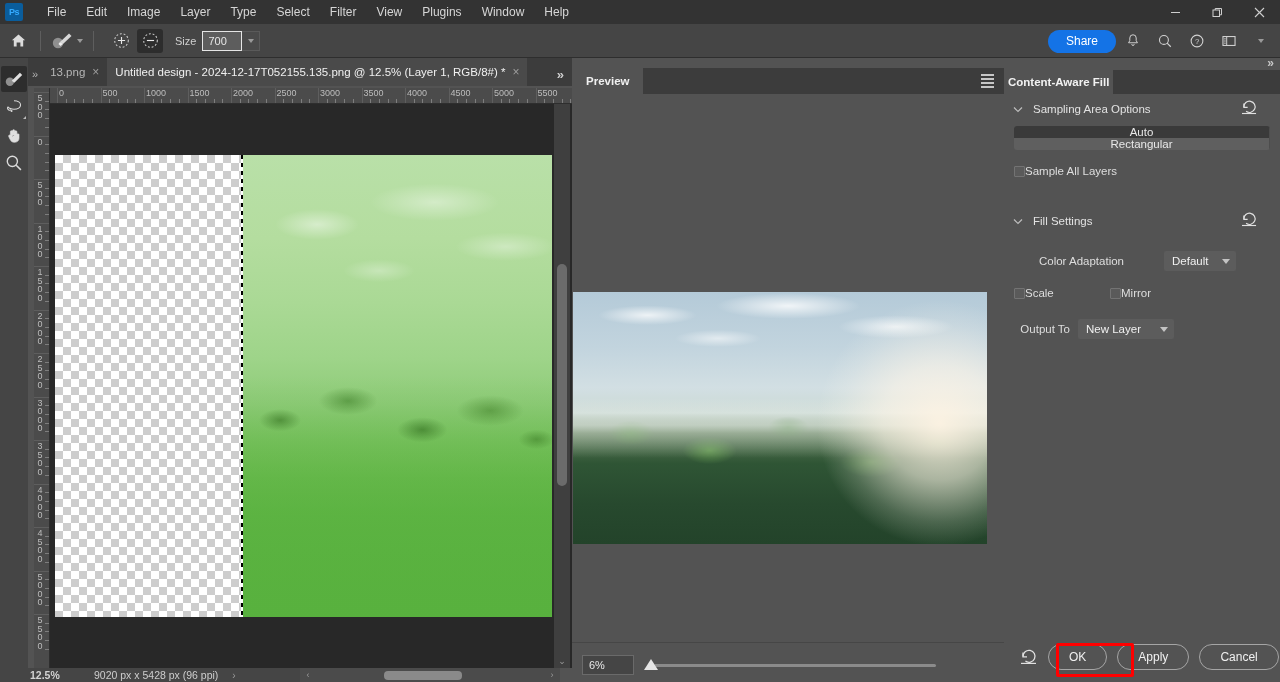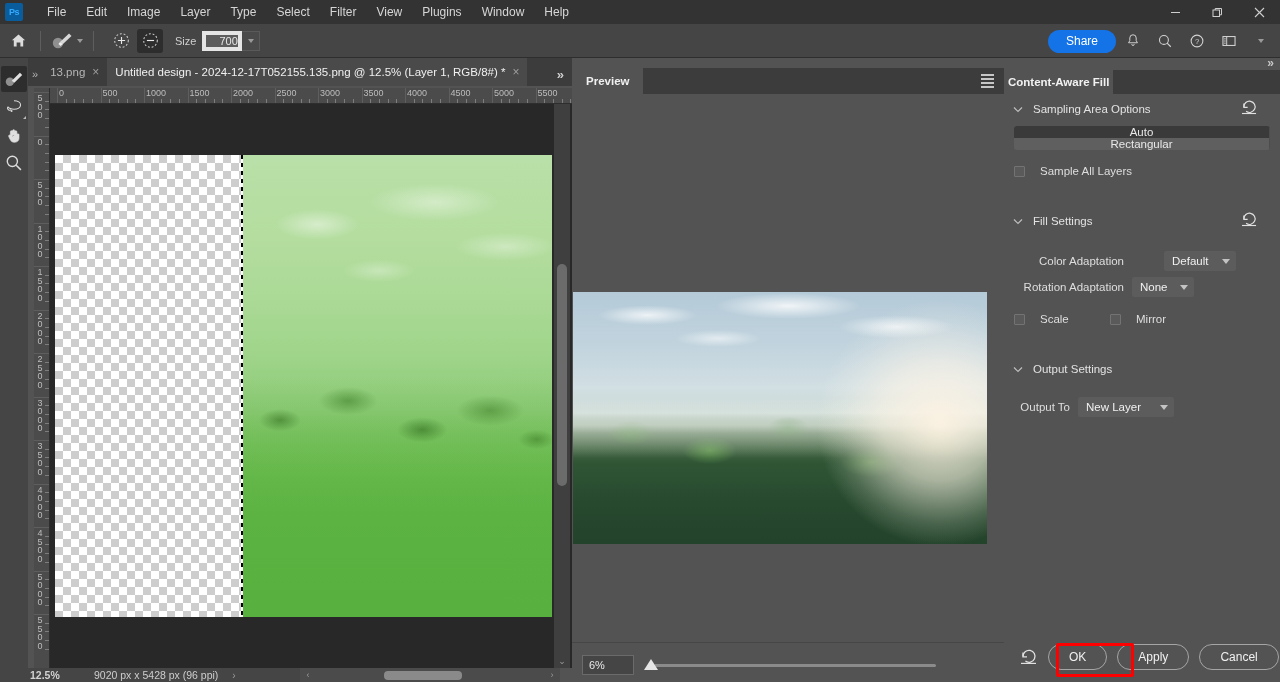--- a/index.html
+++ b/index.html
@@ -57,8 +57,8 @@
   .opt-size { display: flex; align-items: center; margin-left: 12px; gap: 6px; }
   .opt-size .lbl { font-size: 11px; color: #cfcfcf; }
   .size-field {
-    width: 40px; height: 20px; background: #5d5d5d; border: 4px solid #e5e5e5;
-    font-size: 11px; color: #e6e6e6; display: flex; align-items: center; padding-left: 13px;
+    width: 40px; height: 20px; background: #5d5d5d; border: 1px solid #e5e5e5;
+    font-size: 11px; color: #e6e6e6; display: flex; align-items: center; padding-left: 5px;
   }
   .size-caret {
     width: 18px; height: 20px; background: #4a4a4a; border: 1px solid #5a5a5a; border-left: none;

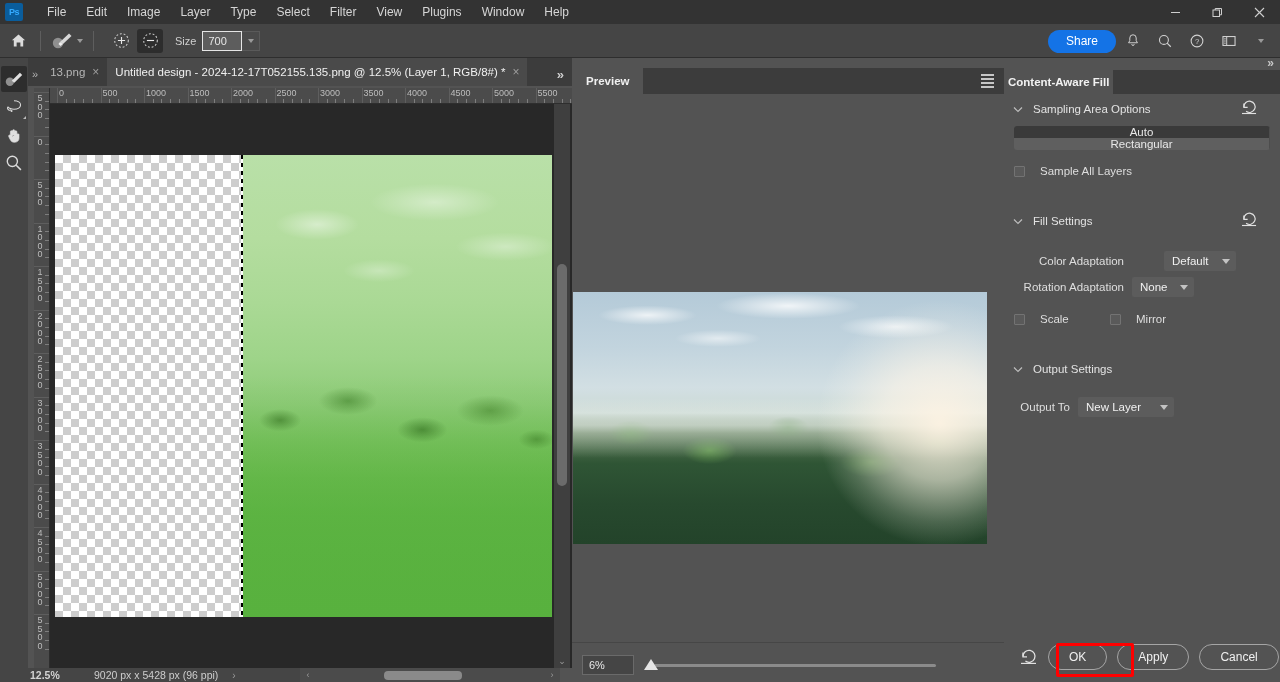--- a/index.html
+++ b/index.html
@@ -301,7 +301,7 @@
   .seg:last-child { border-right: none; }
   .seg.active { background: #3a3a3a; }
 
-  .chk-row { display: flex; align-items: center; height: 26px; padding-left: 10px; gap: 15px; }
+  .chk-row { display: flex; align-items: center; height: 26px; padding-left: 10px; gap: 0; }
   .chk-box { width: 11px; height: 11px; background: #5a5a5a; border: 1px solid #737373; border-radius: 1px; }
   .chk-lbl { font-size: 11.5px; color: #dedede; }
 

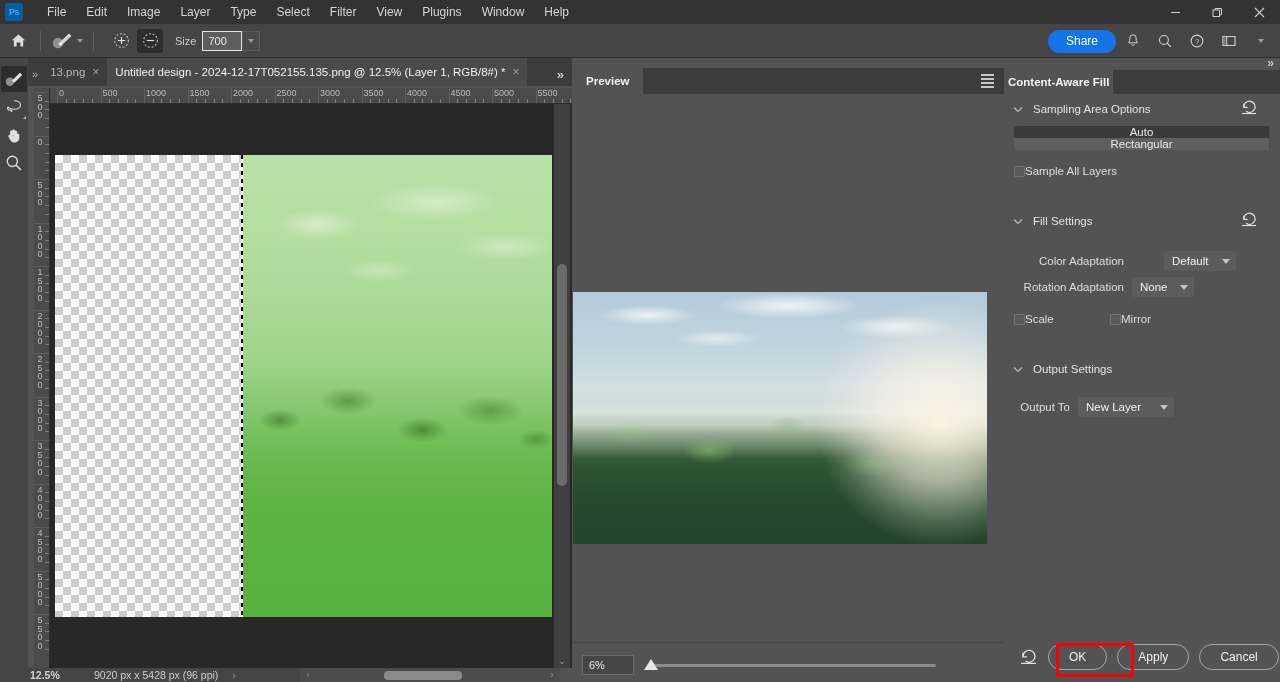--- a/index.html
+++ b/index.html
@@ -786,13 +786,6 @@
         </div>
       </div>
 
-      <div class="field-row">
-        <div class="field-lbl" style="width:110px;">Rotation Adaptation</div>
-        <div class="dropdown" style="width:62px;">
-          <span>None</span>
-          <span class="dd-caret"></span>
-        </div>
-      </div>
 
       <div style="display:flex; margin-top:6px;">
         <div class="chk-row" style="width:106px;">

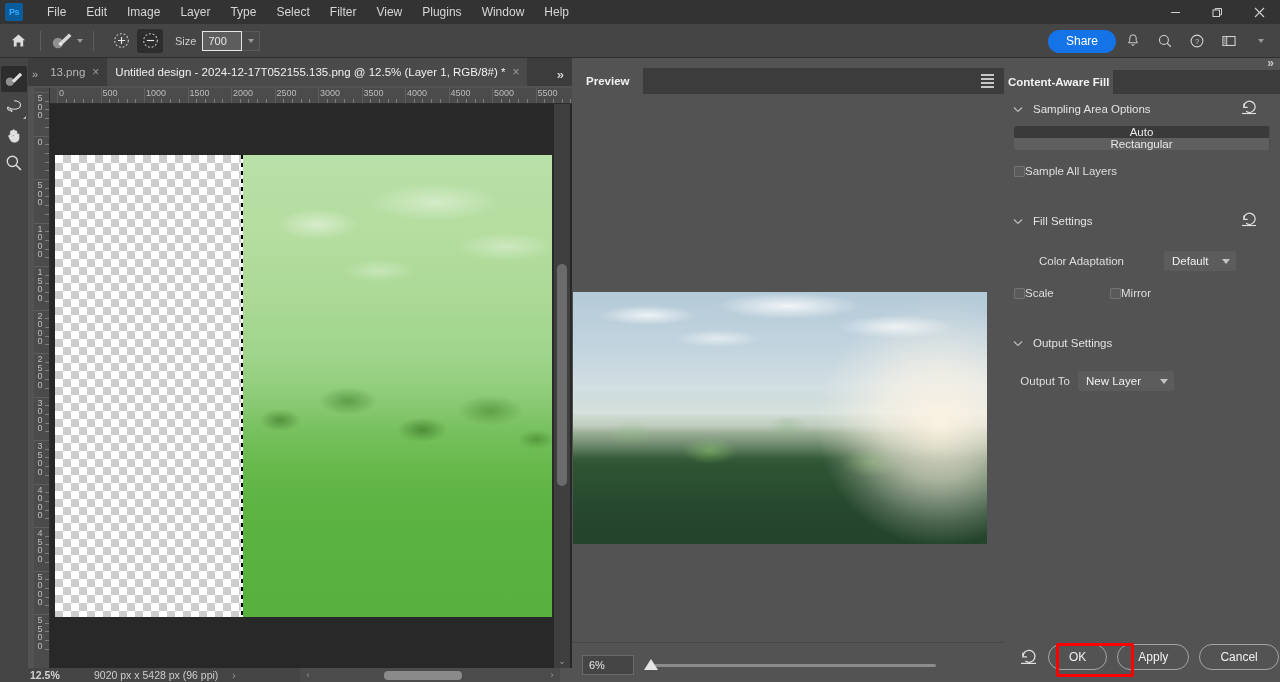--- a/index.html
+++ b/index.html
@@ -798,14 +798,6 @@
         </div>
       </div>
 
-      <div class="sect-header" style="margin-top:22px;">
-        <div class="chev">
-          <svg width="10" height="7" viewBox="0 0 10 7">
-              <path d="M1 1.5 L5 5.5 L9 1.5" fill="none" stroke="#bdbdbd" stroke-width="1.2"></path>
-            </svg>
-        </div>
-        <div class="sect-title">Output Settings</div>
-      </div>
 
       <div class="field-row" style="margin-top:10px;">
         <div class="field-lbl" style="width:56px;">Output To</div>

